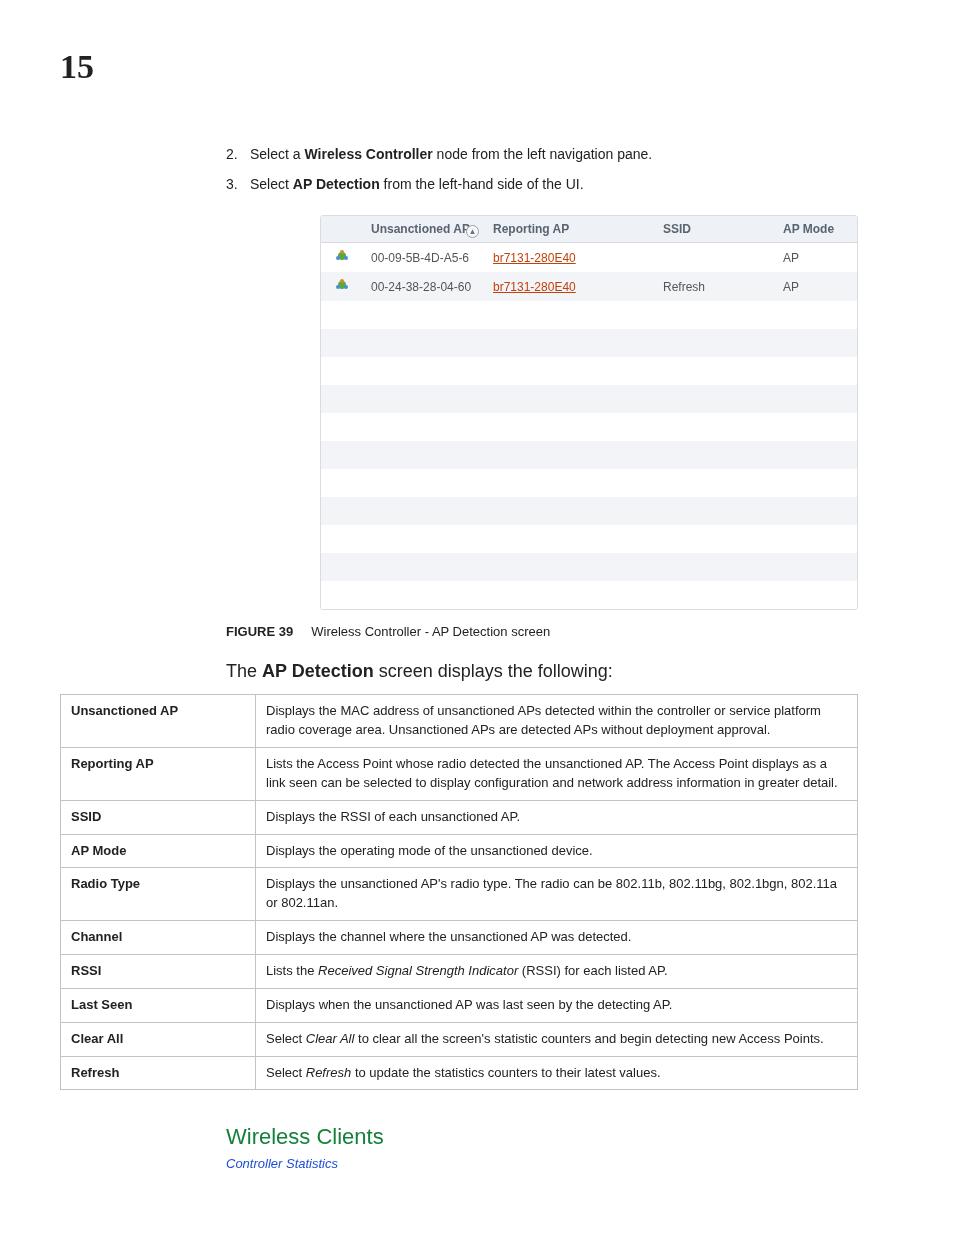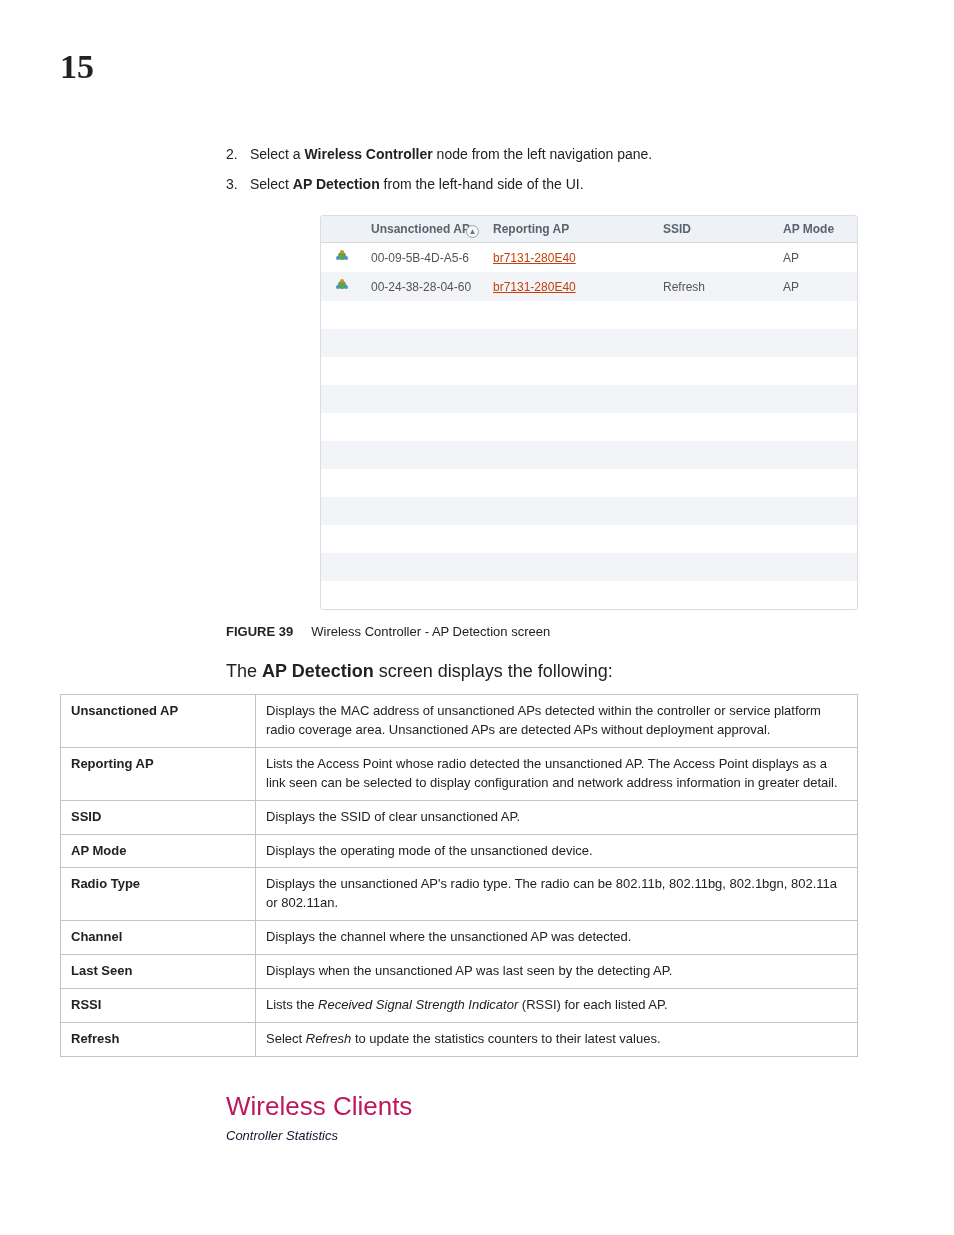--- a/index.html
+++ b/index.html
@@ -302,7 +302,7 @@
             </tr>
             <tr>
               <td class="term">SSID</td>
-              <td class="desc">Displays the SSID of clear unsanctioned AP.</td>
+              <td class="desc">Displays the RSSI of each unsanctioned AP.</td>
             </tr>
             <tr>
               <td class="term">AP Mode</td>

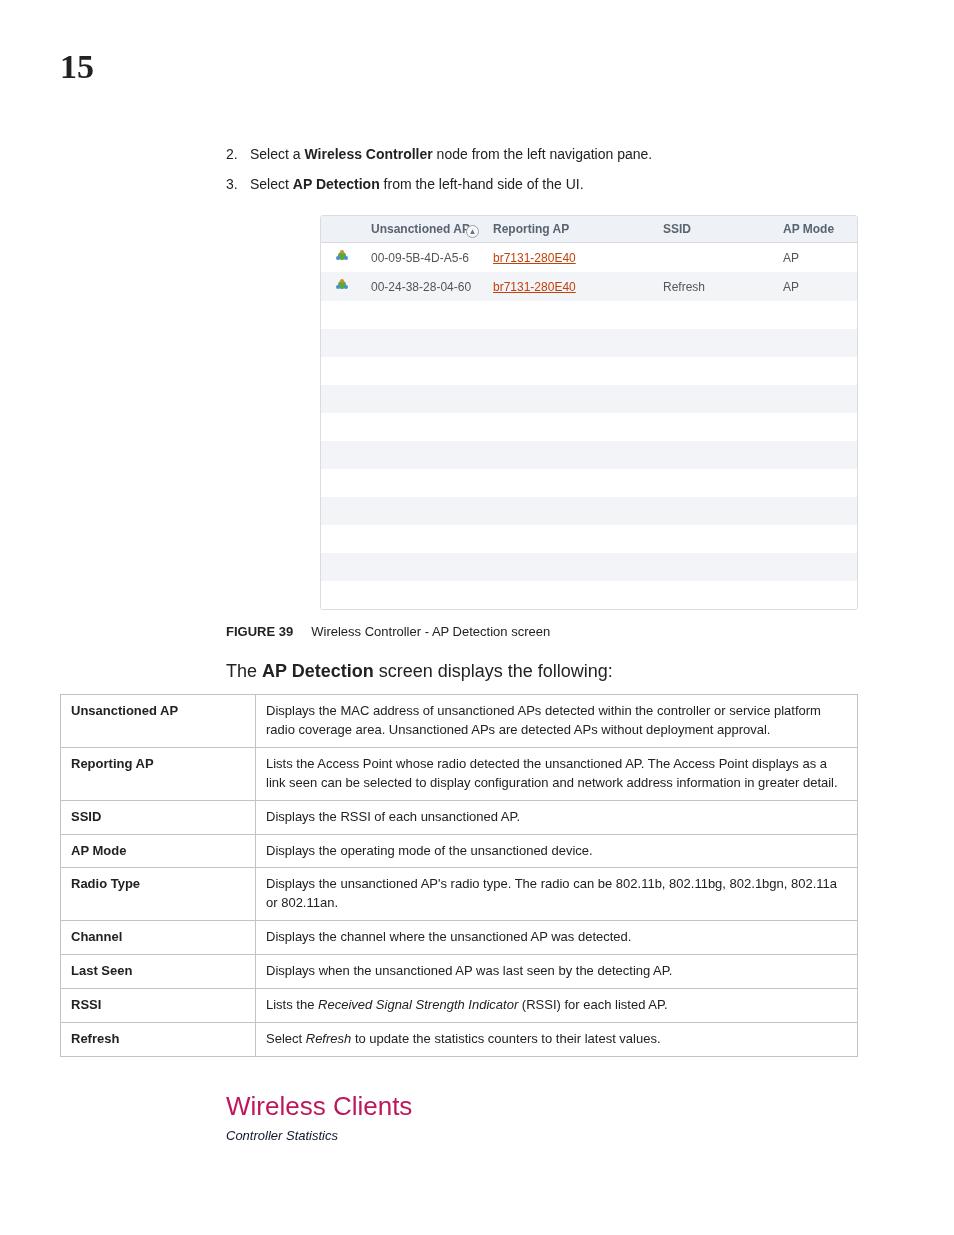--- a/index.html
+++ b/index.html
@@ -317,12 +317,12 @@
               <td class="desc">Displays the channel where the unsanctioned AP was detected.</td>
             </tr>
             <tr>
+              <td class="term">RSSI</td>
+              <td class="desc">Lists the <i>Received Signal Strength Indicator</i> (RSSI) for each listed AP.</td>
+            </tr>
+            <tr>
               <td class="term">Last Seen</td>
               <td class="desc">Displays when the unsanctioned AP was last seen by the detecting AP.</td>
-            </tr>
-            <tr>
-              <td class="term">RSSI</td>
-              <td class="desc">Lists the <i>Received Signal Strength Indicator</i> (RSSI) for each listed AP.</td>
             </tr>
             <tr>
               <td class="term">Refresh</td>

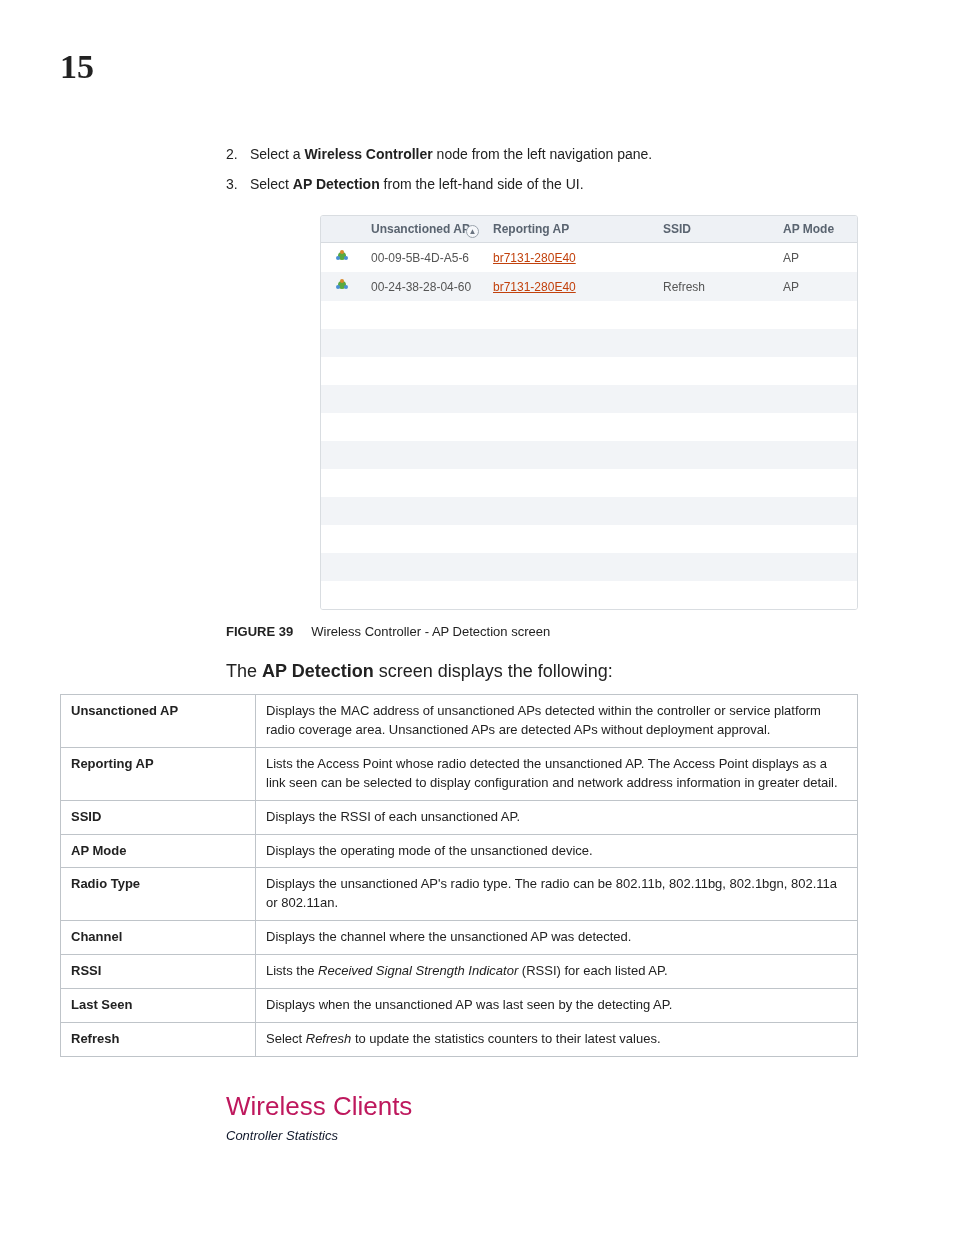--- a/index.html
+++ b/index.html
@@ -325,6 +325,10 @@
               <td class="desc">Displays when the unsanctioned AP was last seen by the detecting AP.</td>
             </tr>
             <tr>
+              <td class="term">Clear All</td>
+              <td class="desc">Select <i>Clear All</i> to clear all the screen's statistic counters and begin detecting new Access Points.</td>
+            </tr>
+            <tr>
               <td class="term">Refresh</td>
               <td class="desc">Select <i>Refresh</i> to update the statistics counters to their latest values.</td>
             </tr>

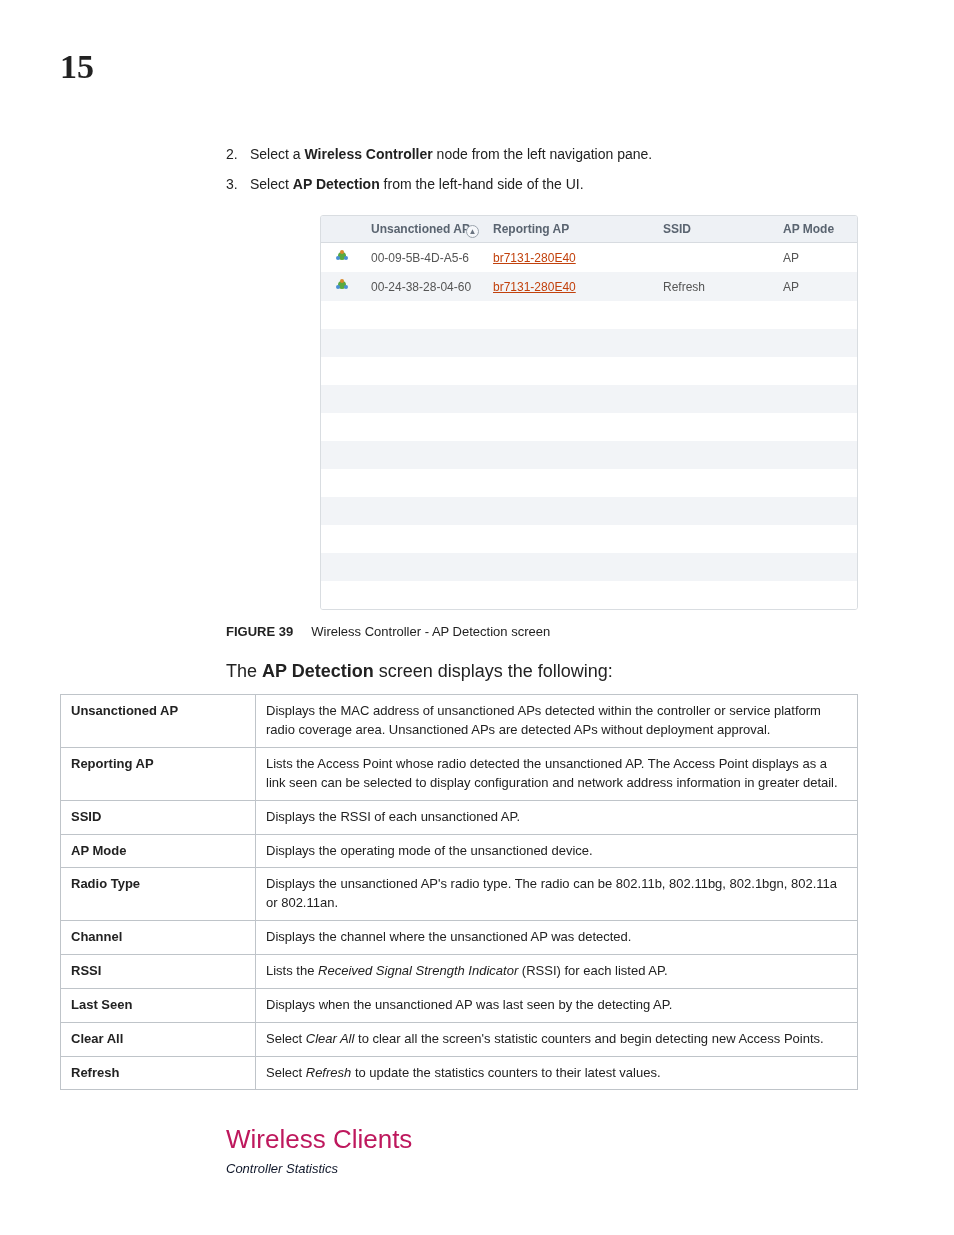--- a/index.html
+++ b/index.html
@@ -126,8 +126,8 @@
   h2.section {
     font-family: Arial, Helvetica, sans-serif;
     font-weight: 400;
-    font-size: 26px;
-    color: #be185d;
+    font-size: 22px;
+    color: #15803d;
     margin: 34px 0 6px 0;
   }
   .breadcrumb {

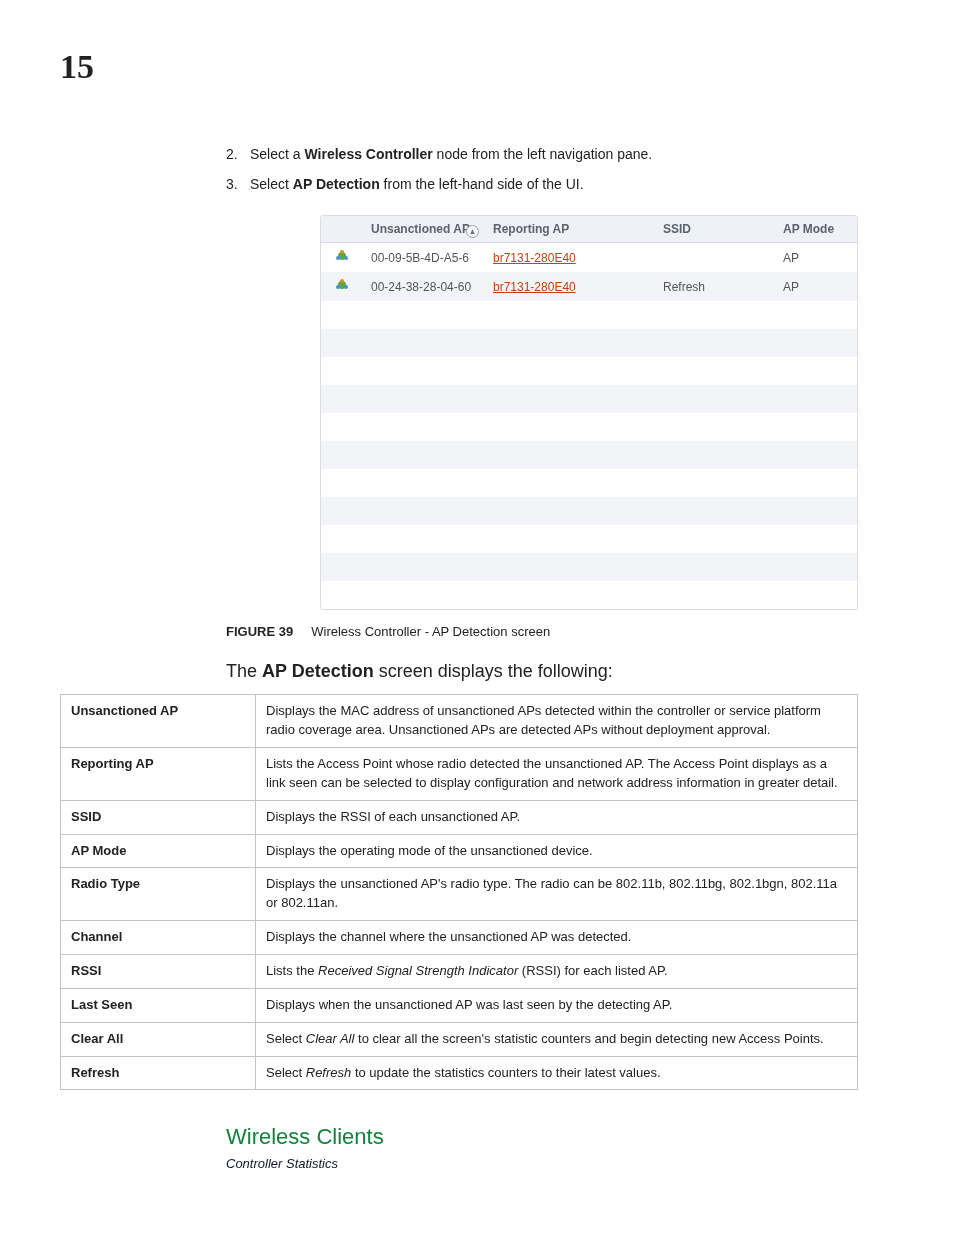--- a/index.html
+++ b/index.html
@@ -132,7 +132,7 @@
   }
   .breadcrumb {
     font-size: 13px;
-    color: #0f172a;
+    color: #1d4ed8;
     font-style: italic;
   }
 </style>

